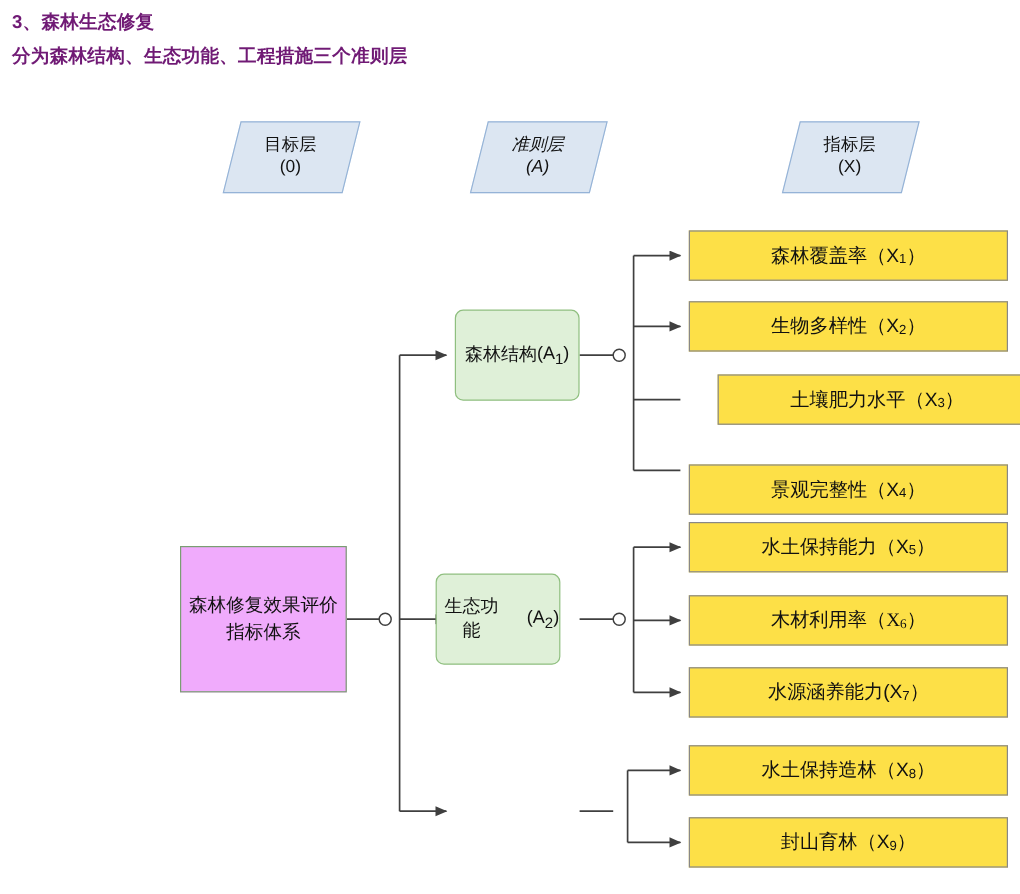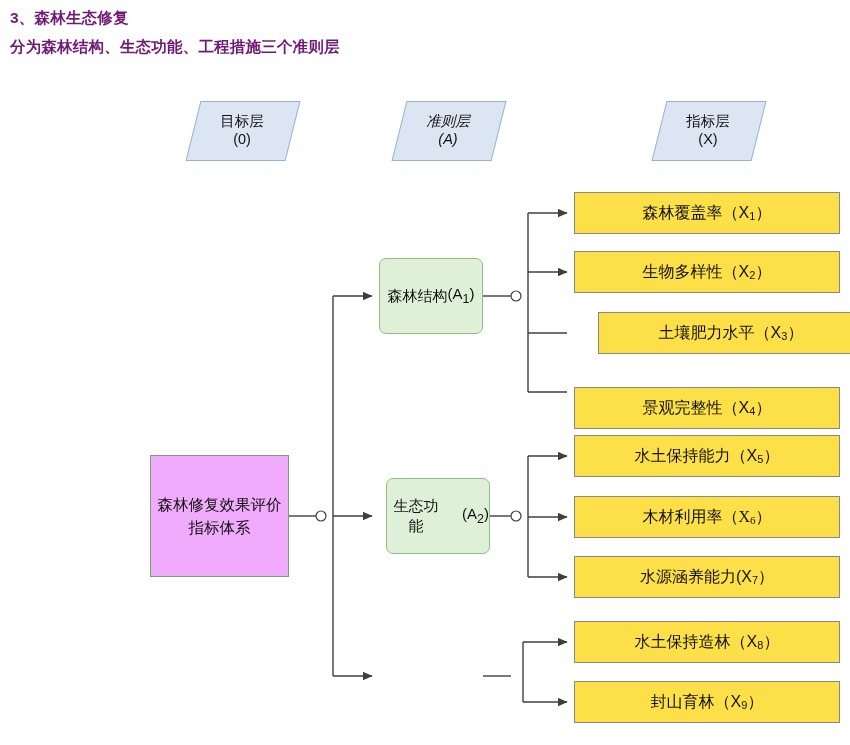--- a/index.html
+++ b/index.html
@@ -110,7 +110,7 @@
     box-sizing: border-box;
   }
   #crit-0 { left: 379px; top: 258px; }
-  #crit-1 { left: 386px; top: 478px; gap: 17px; }
+  #crit-1 { left: 363px; top: 478px; gap: 17px; }
   #crit-2 { left: 379px; top: 638px; }
 
   

